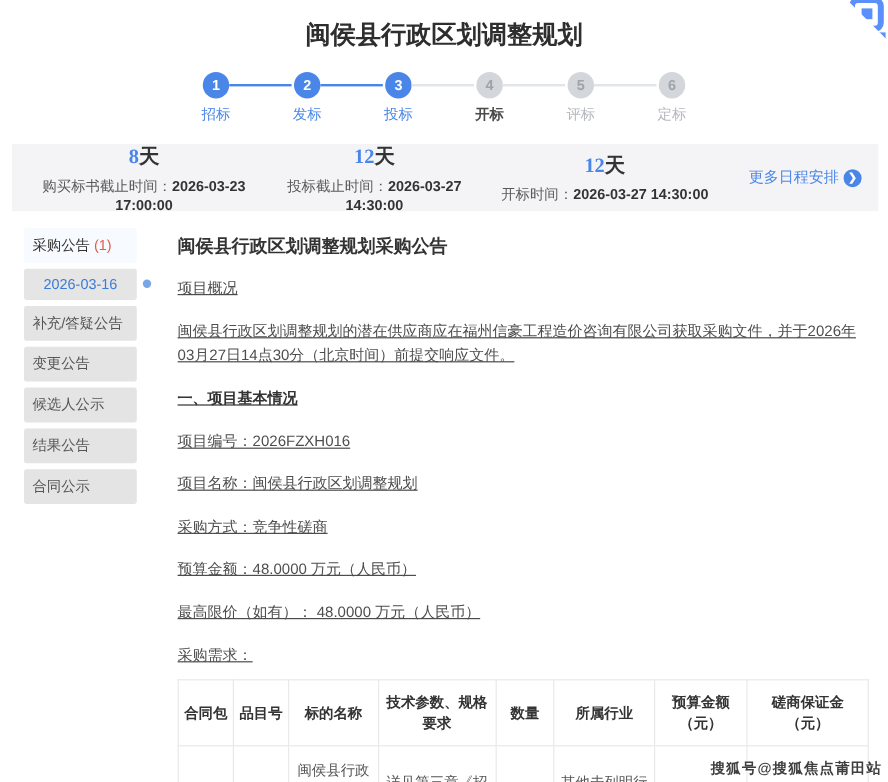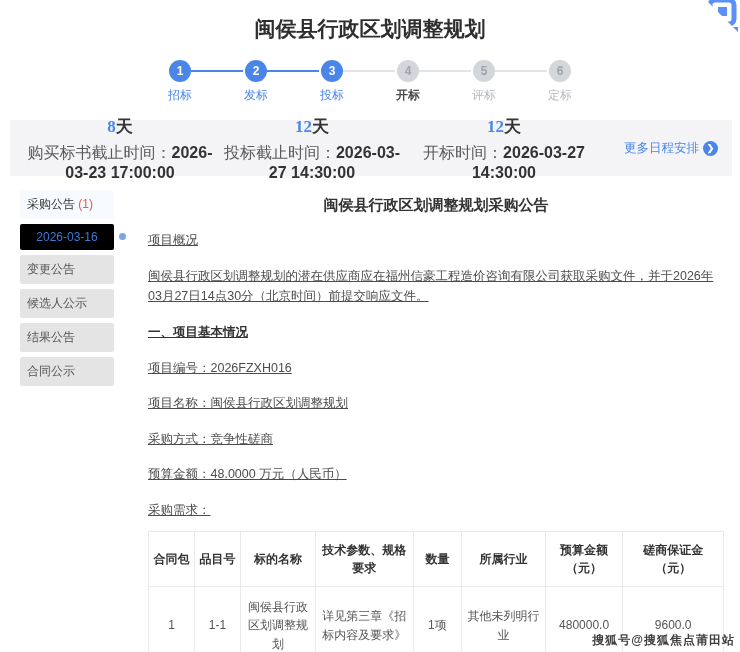--- a/index.html
+++ b/index.html
@@ -37,7 +37,7 @@
   .tl-item { flex:1; text-align:center; }
   .tl-days { font-size:17px; font-weight:700; color:#333;font-family:Liberation Serif, serif; }
   .tl-days .num { color:#4a86e8; }
-  .tl-line { margin-top:5px; font-size:16px; color:#5a5a5a;text-align:center; }
+  .tl-line { margin-top:5px; font-size:12px; color:#5a5a5a;text-align:center; }
   .tl-line .val { color:#333; font-weight:600; }
   .tl-more {
     width:118px; text-align:right; font-size:12.5px; color:#4a86e8;

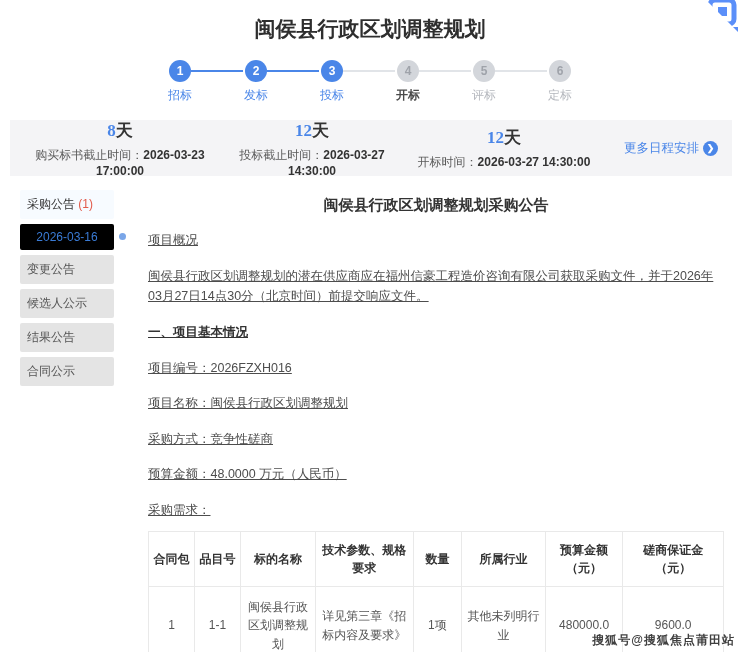--- a/index.html
+++ b/index.html
@@ -62,7 +62,7 @@
     border-radius:50%; background:#7aa6e8;
   }
   .content { flex:1; padding-right:8px; font-size:12.5px; }
-  .content h2 { text-align:center; font-size:15px; font-weight:700; color:#333; margin-top:6px; }
+  .content h2 { text-align:left; font-size:15px; font-weight:700; color:#333; margin-top:6px; }
   .content p { margin-top:15px; line-height:1.65; color:#4d4d4d;text-decoration:underline; }
   .content p.bold { font-weight:700; color:#333; }
   

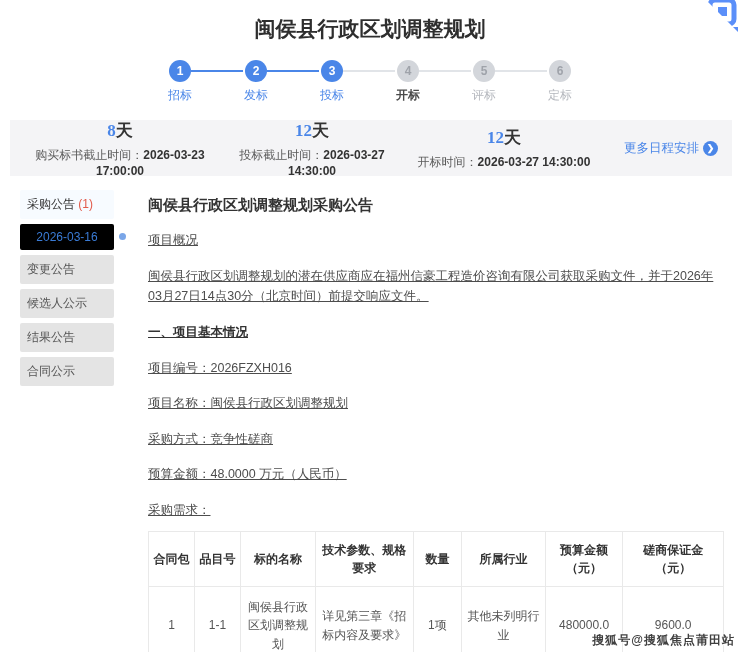--- a/index.html
+++ b/index.html
@@ -56,7 +56,7 @@
   }
   .sb-item.active { background:#f7fbff; color:#333; }
   .sb-item.active .count { color:#e25b4b; }
-  .sb-item.date { background:#000000; color:#3a7bd5; text-align:center; }
+  .sb-item.date { background:#e5e5e5; color:#3a7bd5; text-align:center; }
   .sb-item.date .dot {
     position:absolute; right:-12px; top:9px; width:7px; height:7px;
     border-radius:50%; background:#7aa6e8;

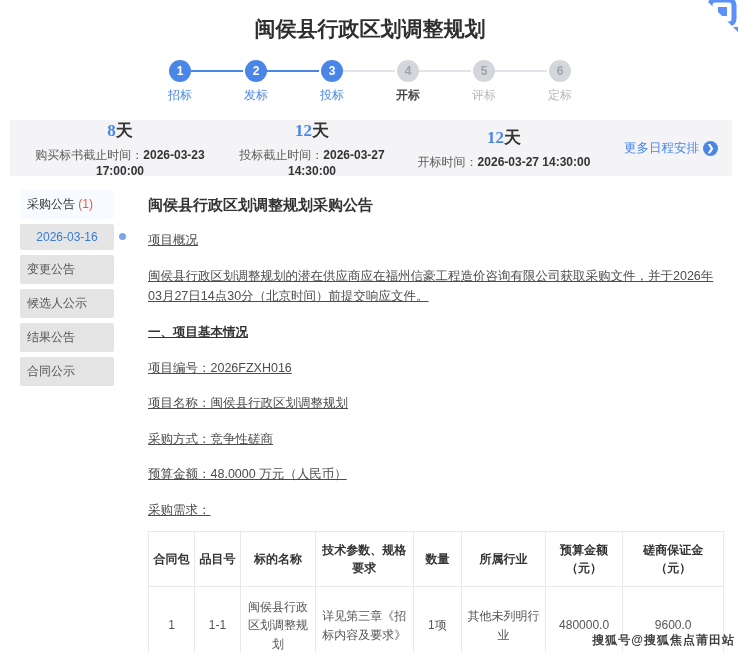--- a/index.html
+++ b/index.html
@@ -149,6 +149,7 @@
     <div class="sb-item date">
       <span>2026-03-16</span><span class="dot"></span>
     </div>
+    <div class="sb-item">补充/答疑公告</div>
     <div class="sb-item">变更公告</div>
     <div class="sb-item">候选人公示</div>
     <div class="sb-item">结果公告</div>

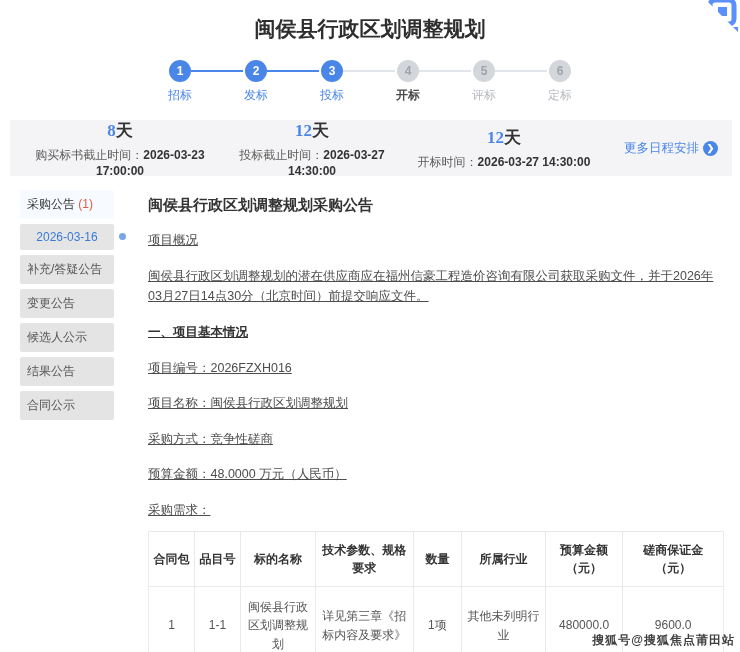--- a/index.html
+++ b/index.html
@@ -165,6 +165,7 @@
     <p>项目名称：闽侯县行政区划调整规划</p>
     <p>采购方式：竞争性磋商</p>
     <p>预算金额：48.0000 万元（人民币）</p>
+    <p>最高限价（如有）： 48.0000 万元（人民币）</p>
     <p>采购需求：</p>
 
     <table>

